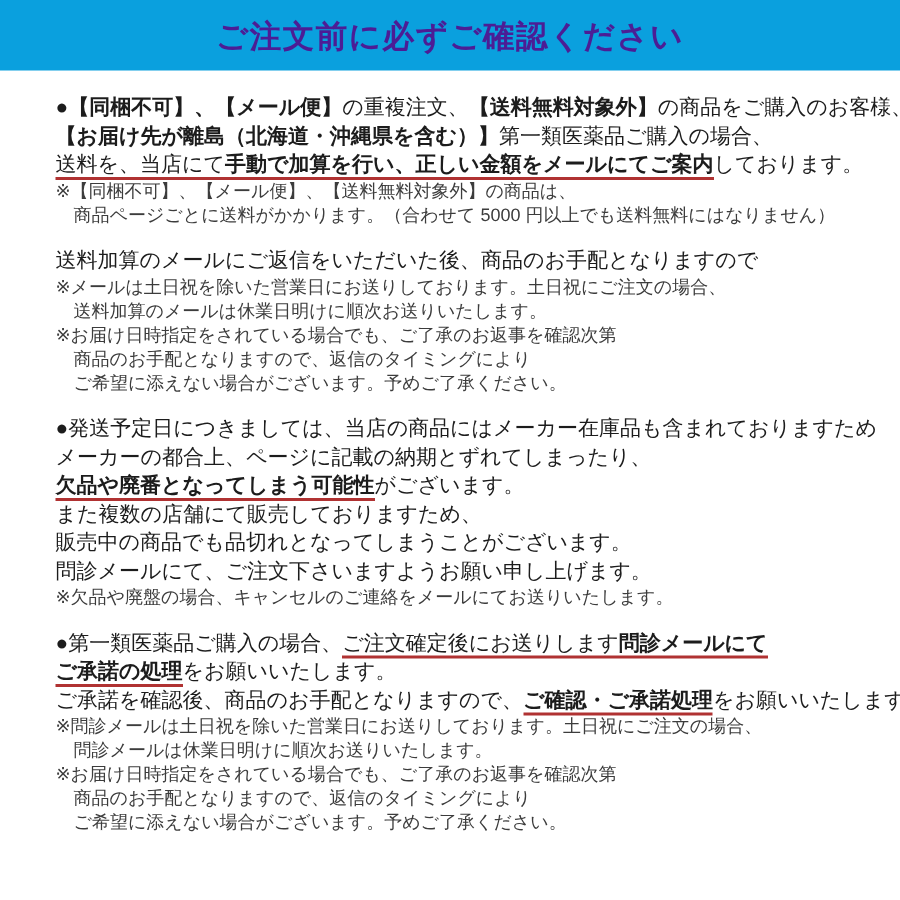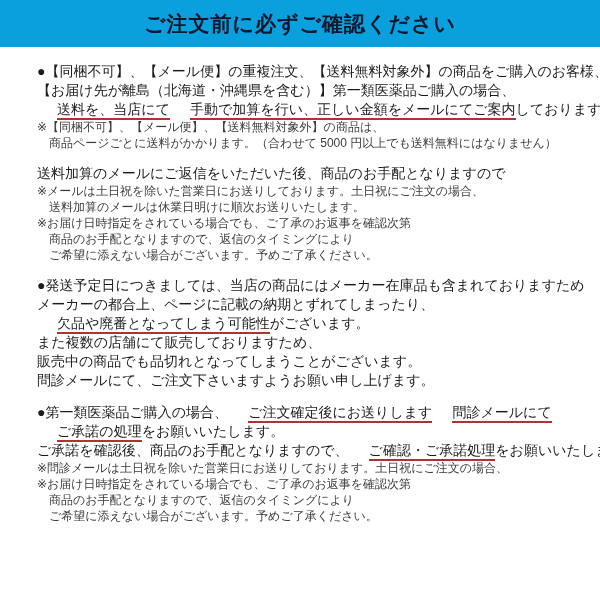--- a/index.html
+++ b/index.html
@@ -18,7 +18,7 @@
     display:flex;align-items:center;justify-content:center;
   }
   .header .title{
-    color:#0f172a;font-size:21px;font-weight:bold;margin:0;letter-spacing:1px;
+    color:#4c1d95;font-size:21px;font-weight:bold;margin:0;letter-spacing:1px;
   }
   .content{padding:15px 2px 0 37px;}
   .section{margin-bottom:13px;}

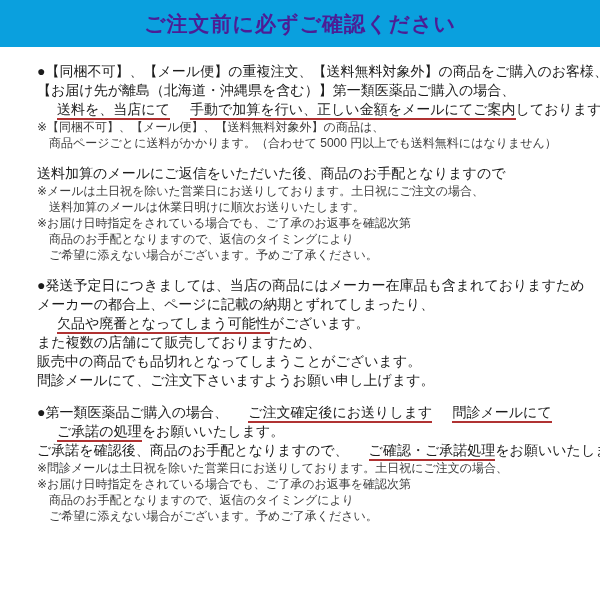--- a/index.html
+++ b/index.html
@@ -26,7 +26,7 @@
   .line.main{font-size:14px;line-height:19px;color:var(--main-text);}
   .line.note{font-size:12px;line-height:16px;color:var(--note-text);}
   .line.note-indent{font-size:12px;line-height:16px;color:var(--note-text);padding-left:12px;}
-  .seg.b{font-weight:normal;}
+  .seg.b{font-weight:bold;}
   .seg.u{border-bottom:2px solid var(--underline);padding-bottom:1px;margin-left:20px;}
 </style>
 </head>

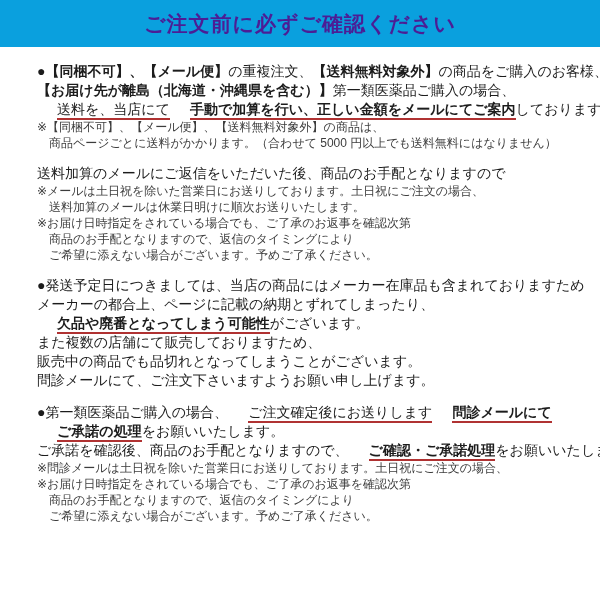--- a/index.html
+++ b/index.html
@@ -27,7 +27,7 @@
   .line.note{font-size:12px;line-height:16px;color:var(--note-text);}
   .line.note-indent{font-size:12px;line-height:16px;color:var(--note-text);padding-left:12px;}
   .seg.b{font-weight:bold;}
-  .seg.u{border-bottom:2px solid var(--underline);padding-bottom:1px;margin-left:20px;}
+  .seg.u{border-bottom:2px solid var(--underline);padding-bottom:1px;}
 </style>
 </head>
 <body>

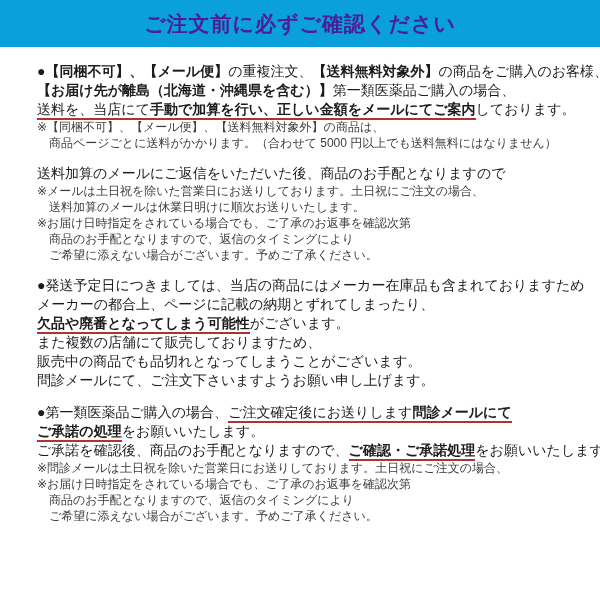--- a/index.html
+++ b/index.html
@@ -59,6 +59,7 @@
       <div class="line main"><span class="seg">また複数の店舗にて販売しておりますため、</span></div>
       <div class="line main"><span class="seg">販売中の商品でも品切れとなってしまうことがございます。</span></div>
       <div class="line main"><span class="seg">問診メールにて、ご注文下さいますようお願い申し上げます。</span></div>
+      <div class="line note"><span class="seg">※欠品や廃盤の場合、キャンセルのご連絡をメールにてお送りいたします。</span></div>
     </div>
     <div class="section">
       <div class="line main"><span class="seg">●第一類医薬品ご購入の場合、</span><span class="seg u">ご注文確定後にお送りします</span><span class="seg b u">問診メールにて</span></div>

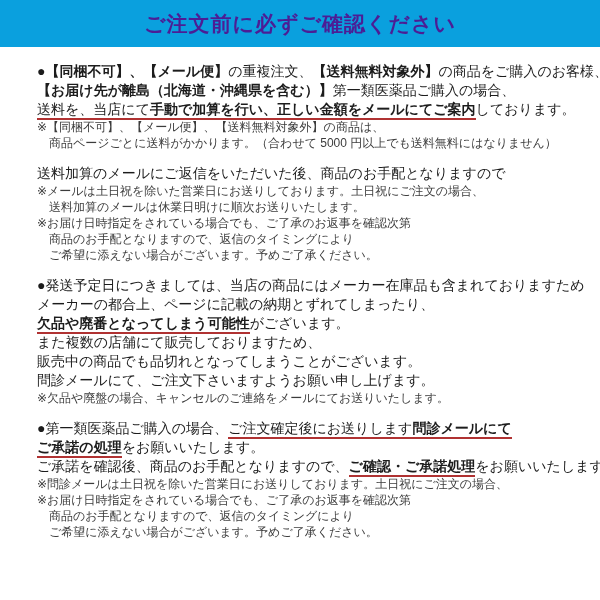--- a/index.html
+++ b/index.html
@@ -66,6 +66,7 @@
       <div class="line main"><span class="seg b u">ご承諾の処理</span><span class="seg">をお願いいたします。</span></div>
       <div class="line main"><span class="seg">ご承諾を確認後、商品のお手配となりますので、</span><span class="seg b u">ご確認・ご承諾処理</span><span class="seg">をお願いいたします。</span></div>
       <div class="line note"><span class="seg">※問診メールは土日祝を除いた営業日にお送りしております。土日祝にご注文の場合、</span></div>
+      <div class="line note-indent"><span class="seg">問診メールは休業日明けに順次お送りいたします。</span></div>
       <div class="line note"><span class="seg">※お届け日時指定をされている場合でも、ご了承のお返事を確認次第</span></div>
       <div class="line note-indent"><span class="seg">商品のお手配となりますので、返信のタイミングにより</span></div>
       <div class="line note-indent"><span class="seg">ご希望に添えない場合がございます。予めご了承ください。</span></div>

